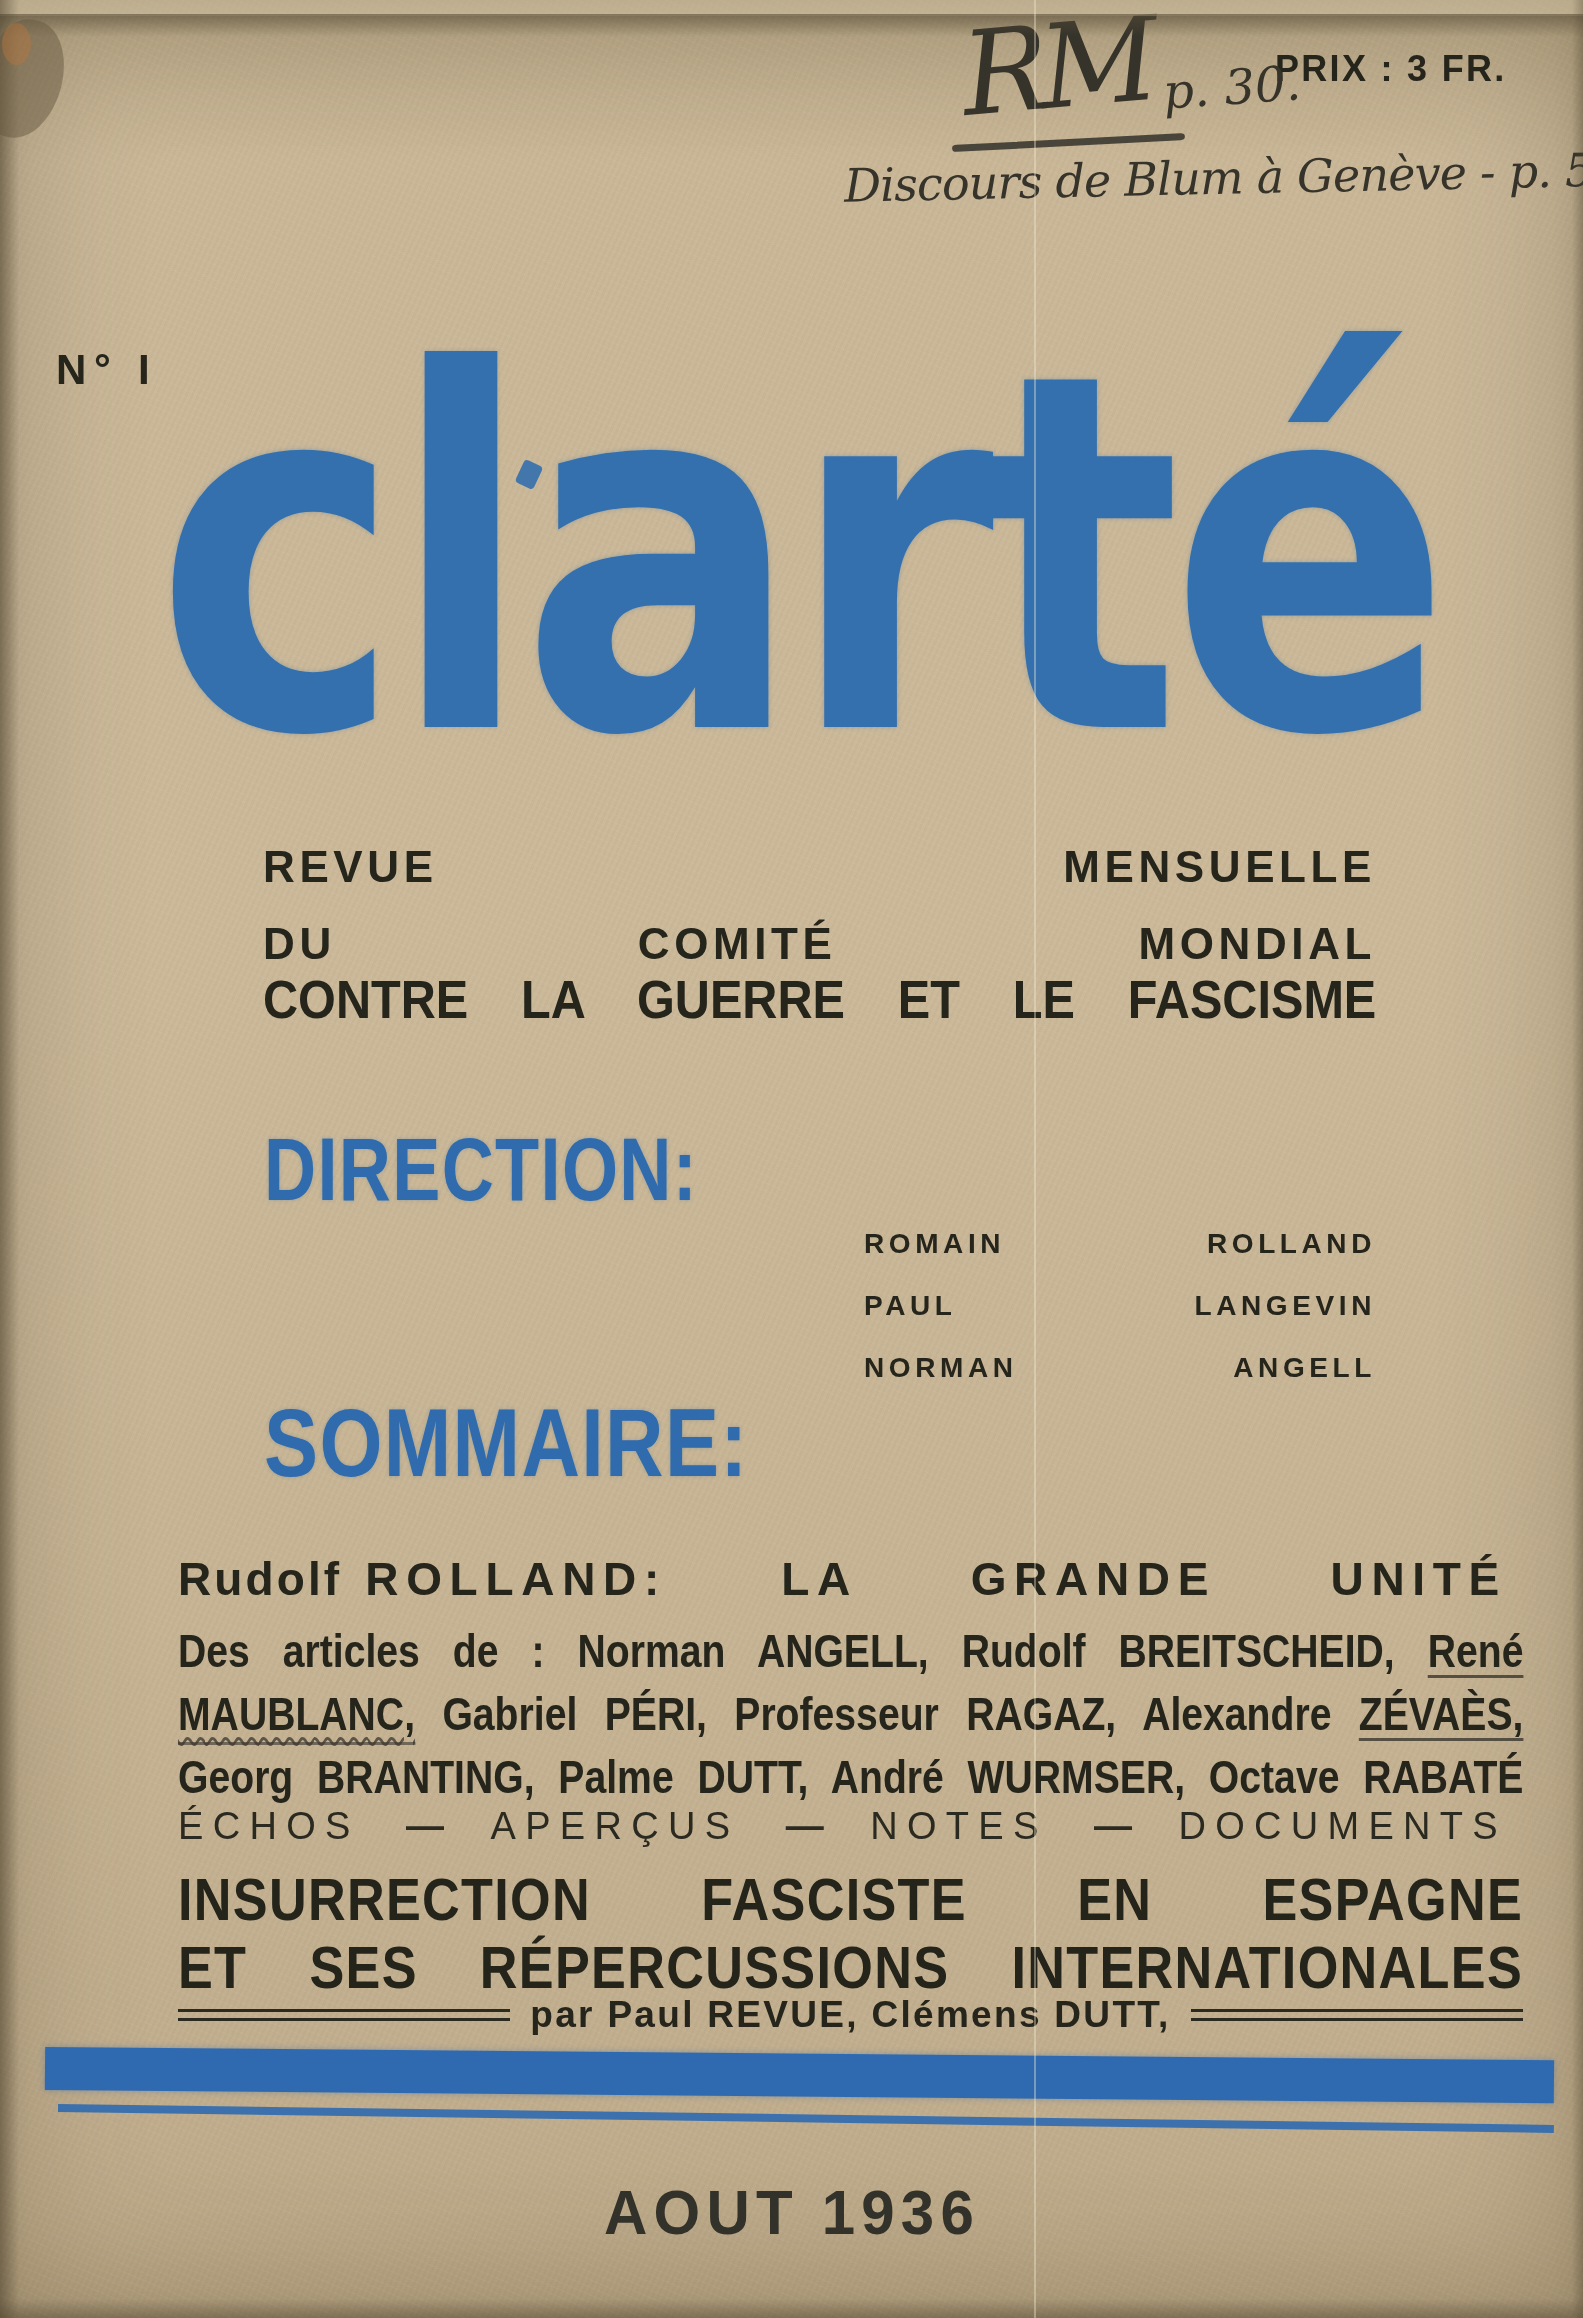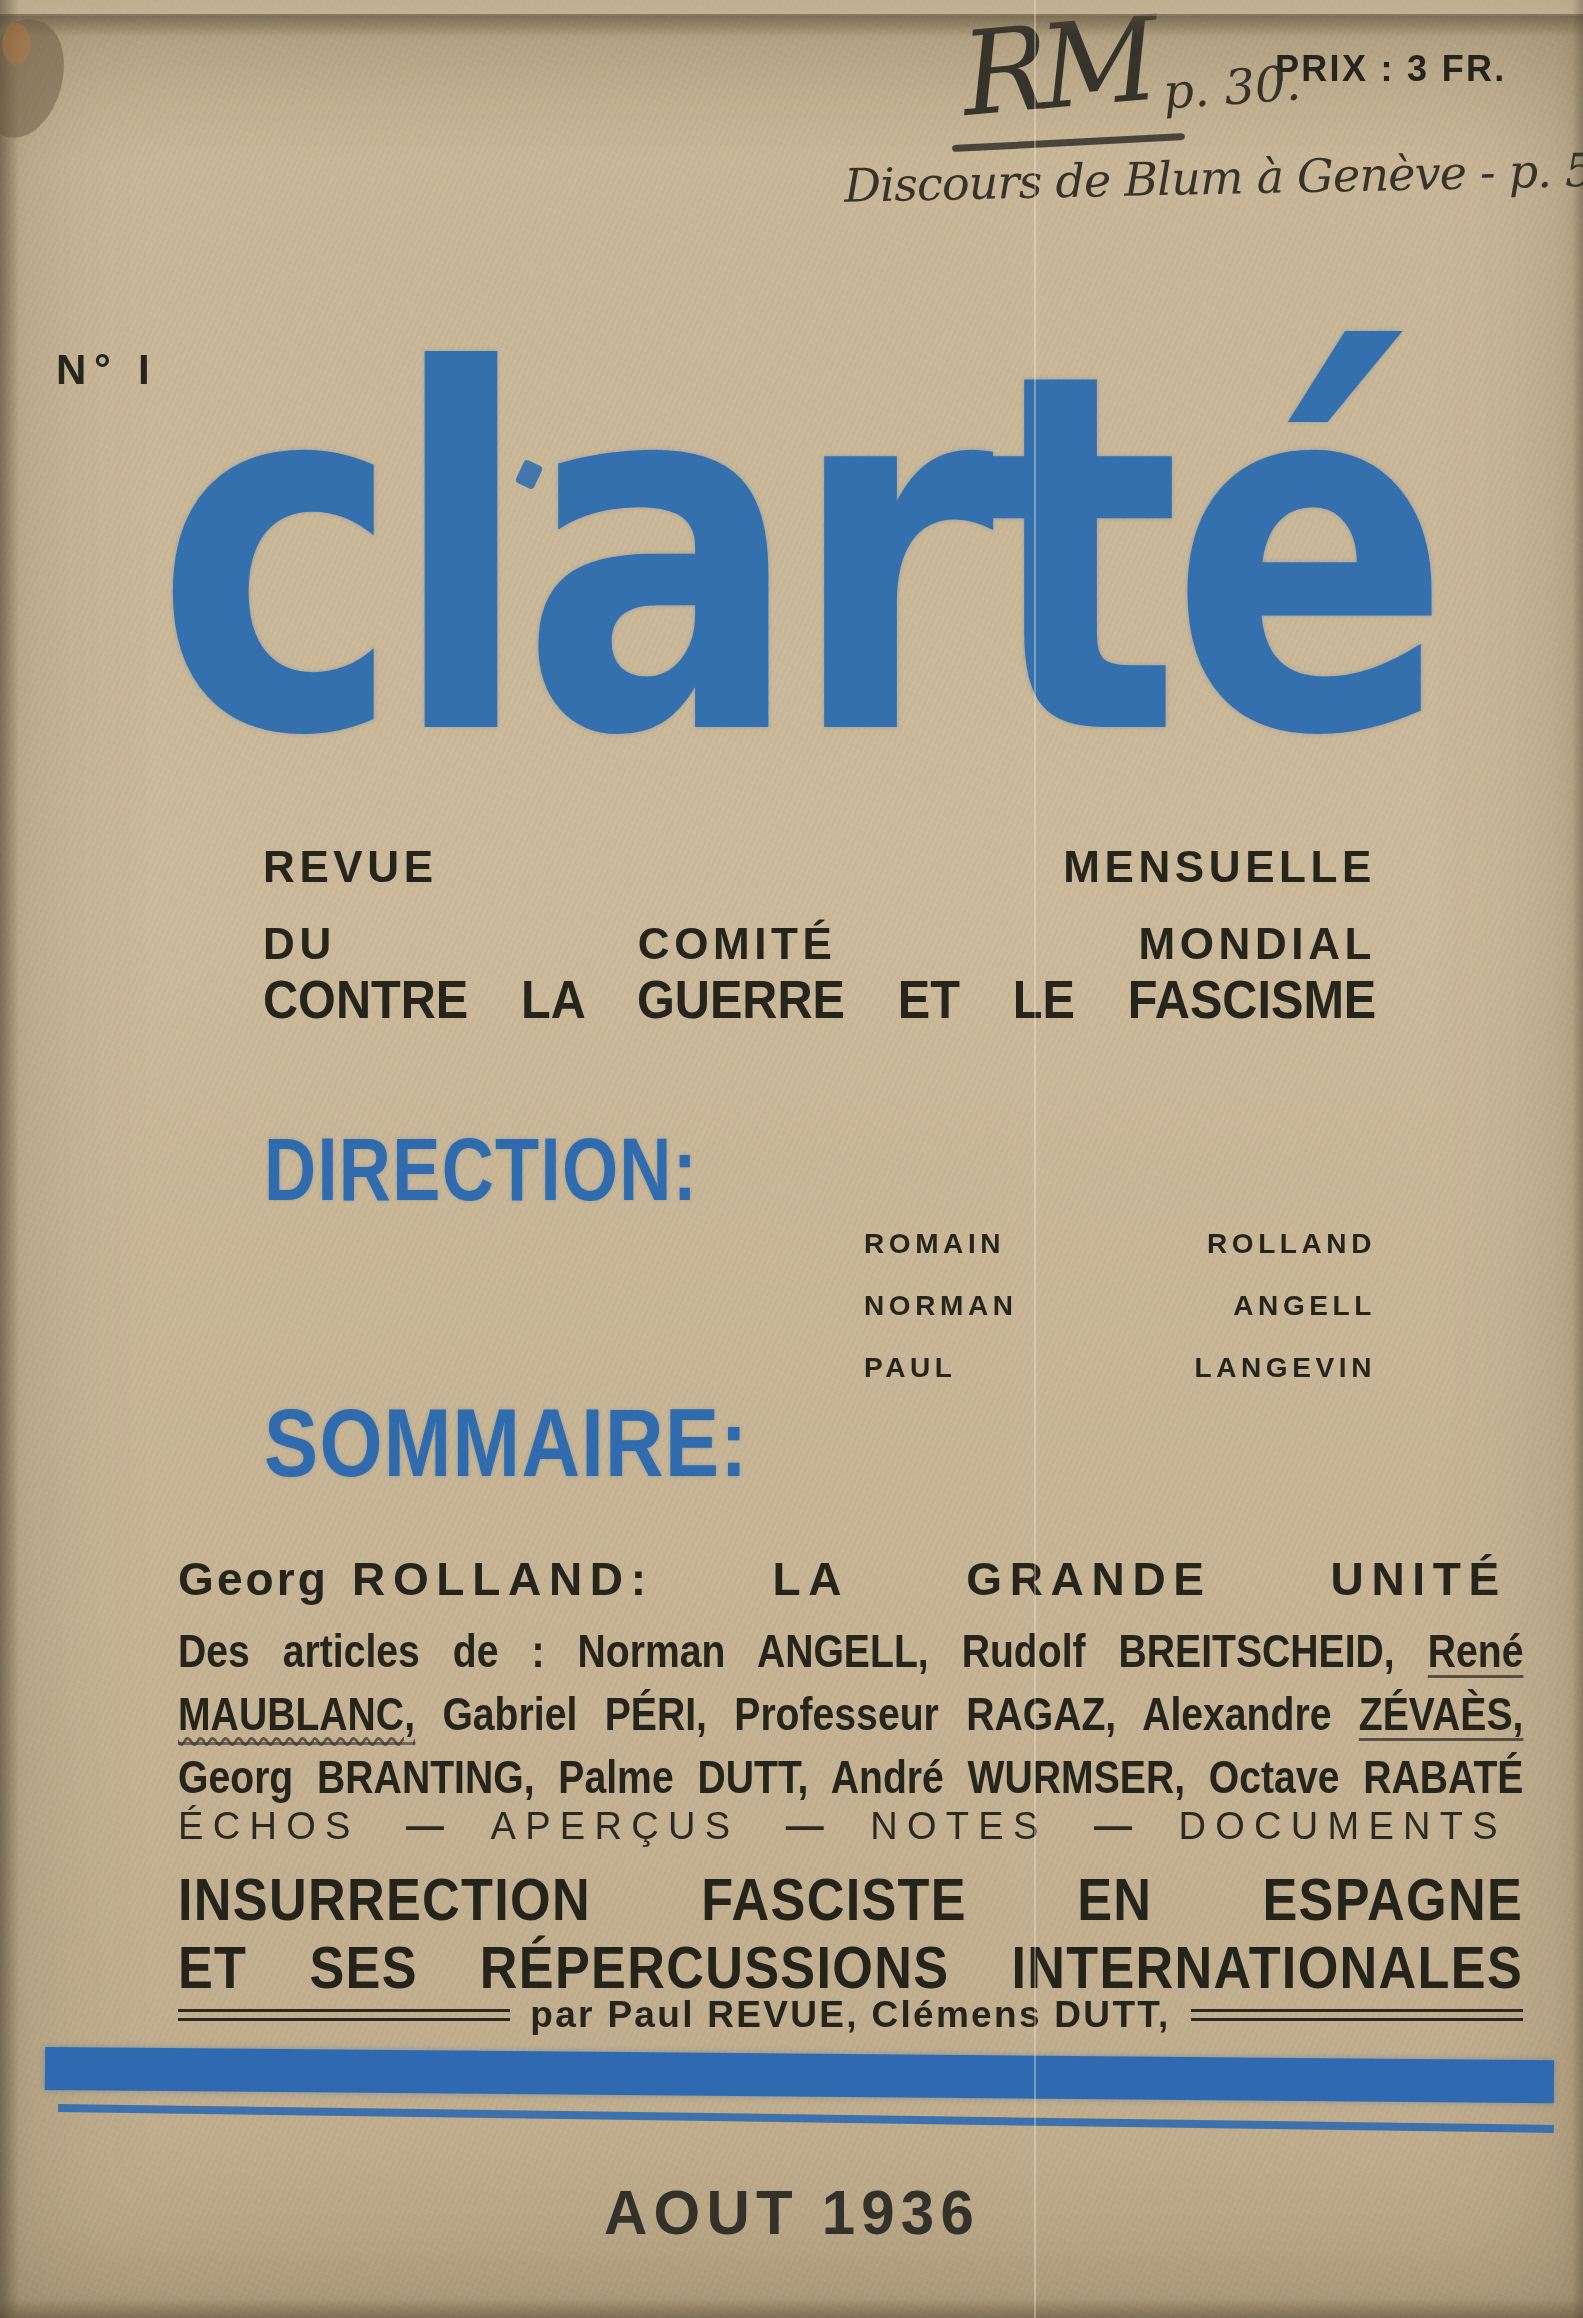--- a/index.html
+++ b/index.html
@@ -140,8 +140,8 @@
     <div class="blue-label direction-label">DIRECTION:</div>
     <div class="directors">
       <div class="director">ROMAIN ROLLAND</div>
+      <div class="director">PAUL LANGEVIN</div>
       <div class="director">NORMAN ANGELL</div>
-      <div class="director">PAUL LANGEVIN</div>
     </div>
 
     <div class="blue-label sommaire-label">SOMMAIRE:</div>

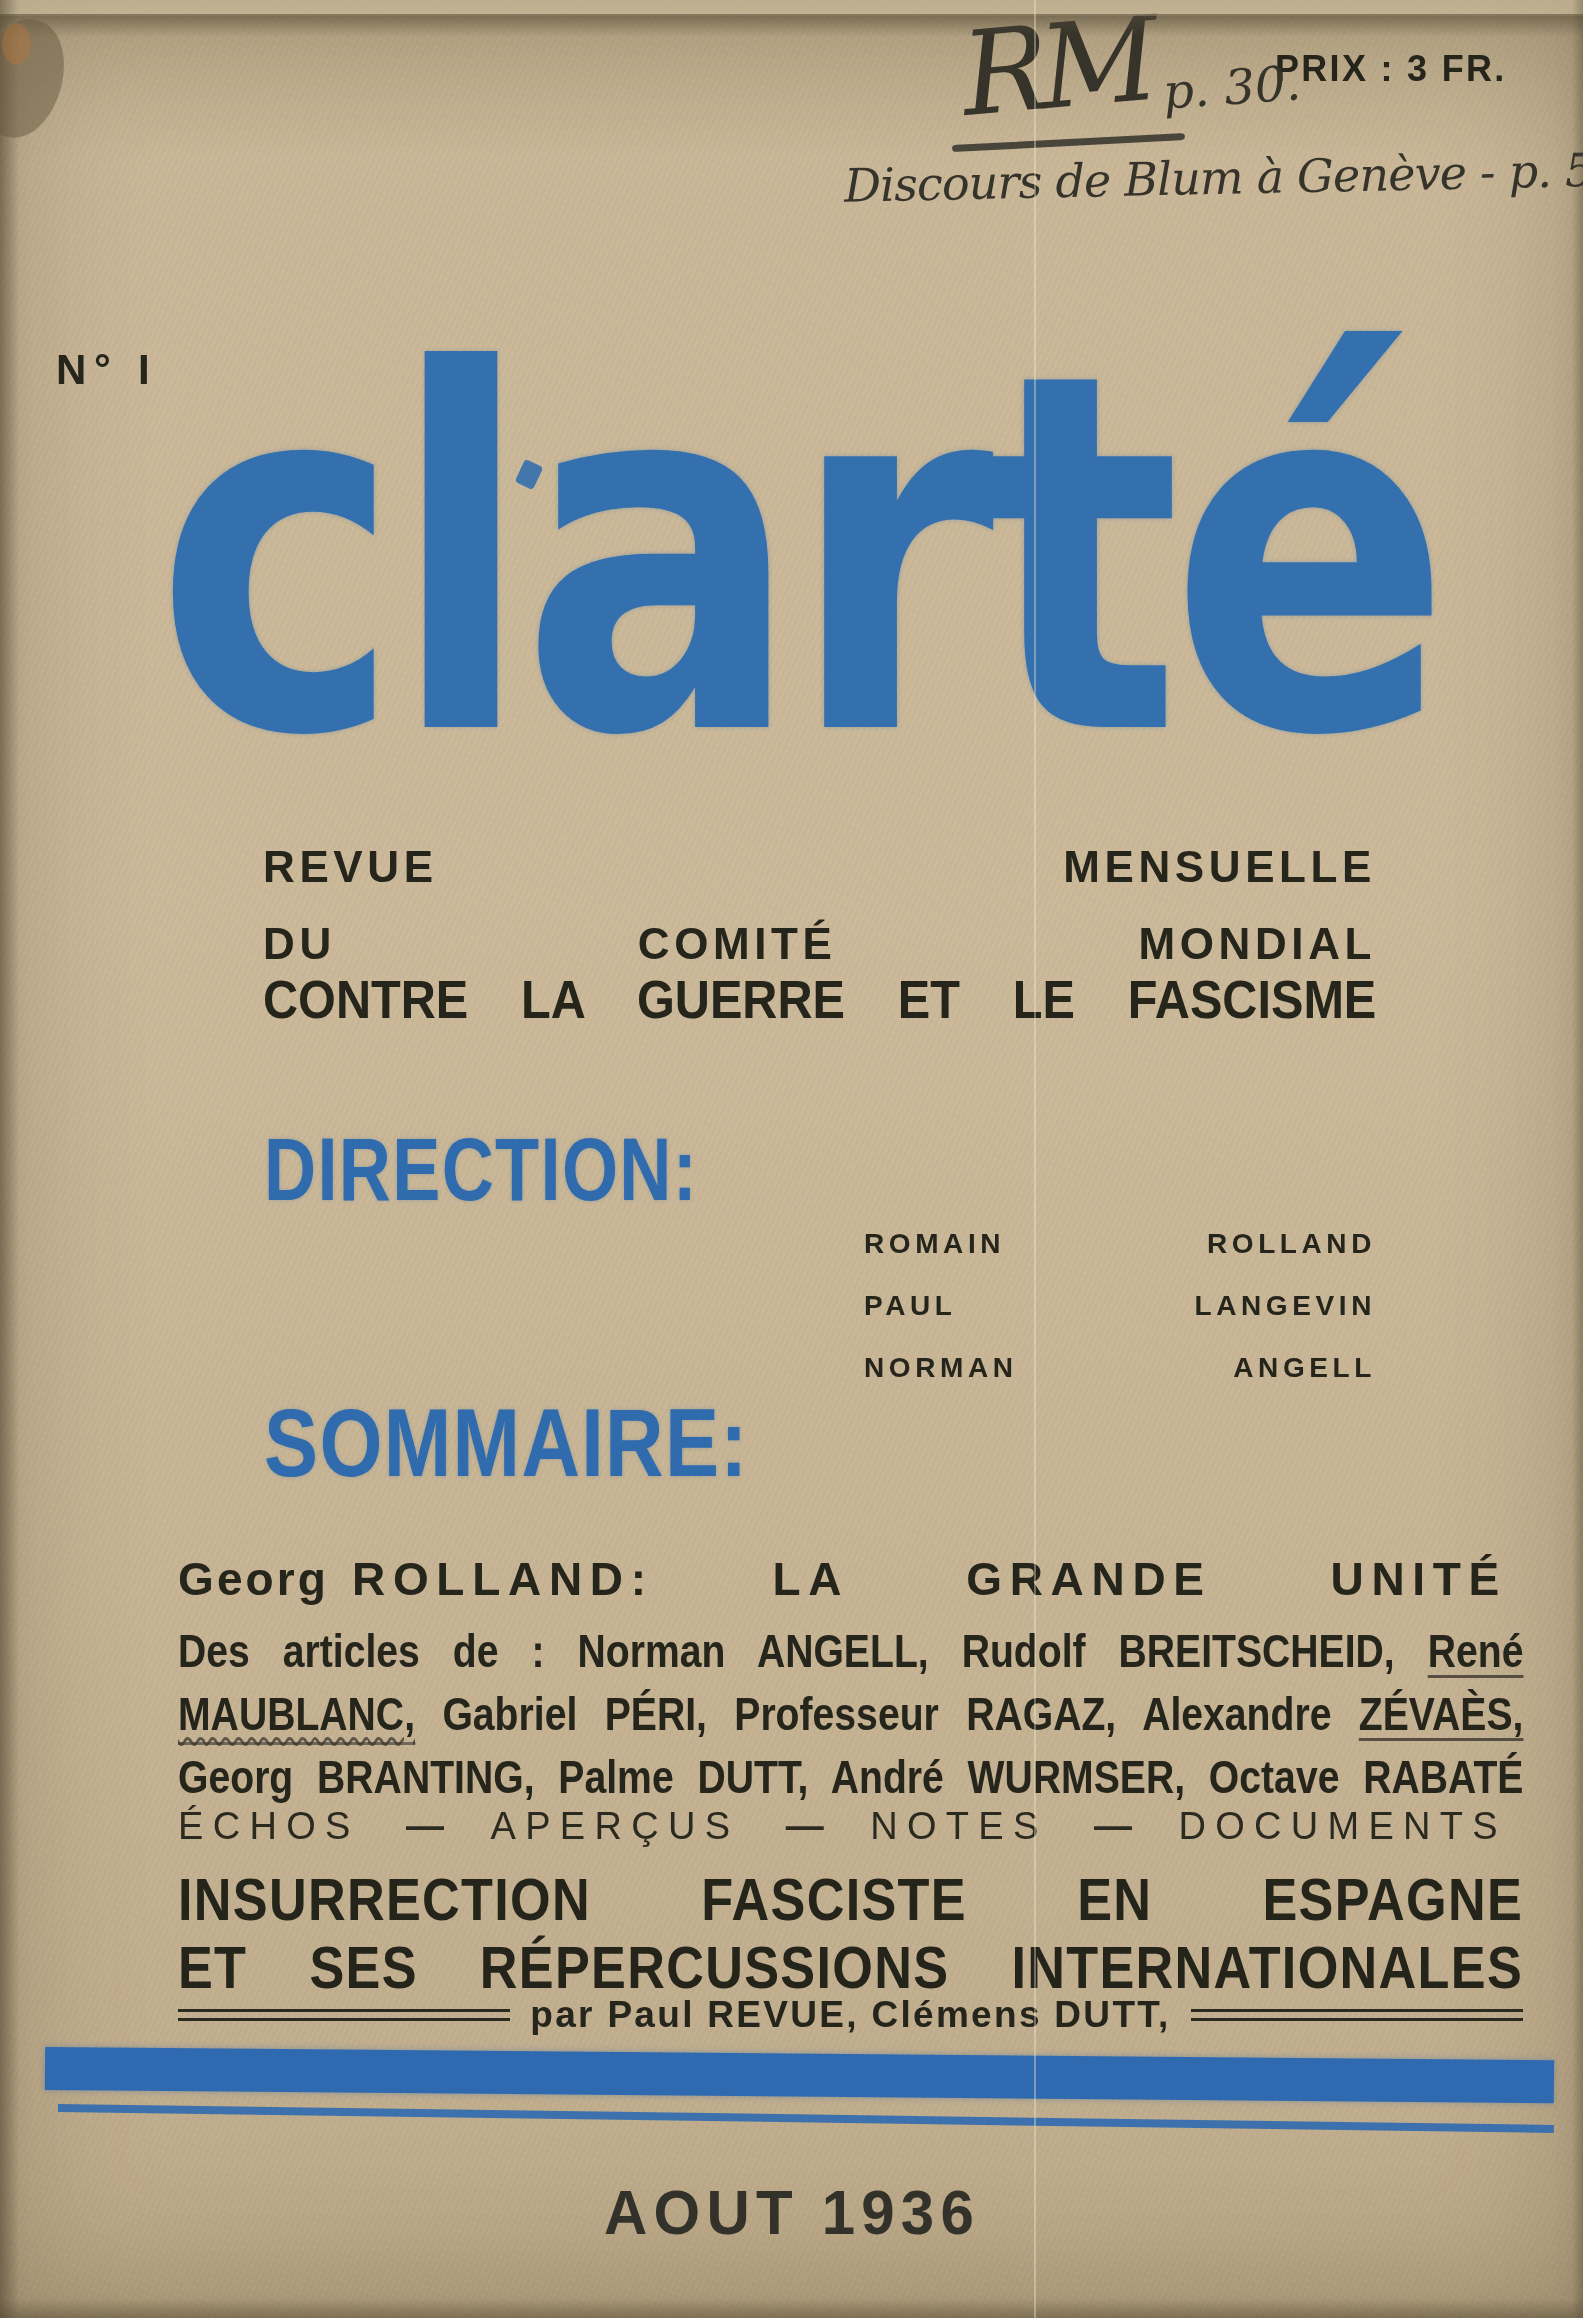--- a/index.html
+++ b/index.html
@@ -146,7 +146,7 @@
 
     <div class="blue-label sommaire-label">SOMMAIRE:</div>
 
-    <div class="feature"><span class="feature-author">Georg</span><span class="feature-title">ROLLAND: LA GRANDE UNITÉ</span></div>
+    <div class="feature"><span class="feature-author">Rudolf</span><span class="feature-title">ROLLAND: LA GRANDE UNITÉ</span></div>
 
     <div class="articles">
       <div class="articles-line"><span>Des articles de : Norman ANGELL, Rudolf BREITSCHEID, </span><span class="pencil-u">René</span></div>

